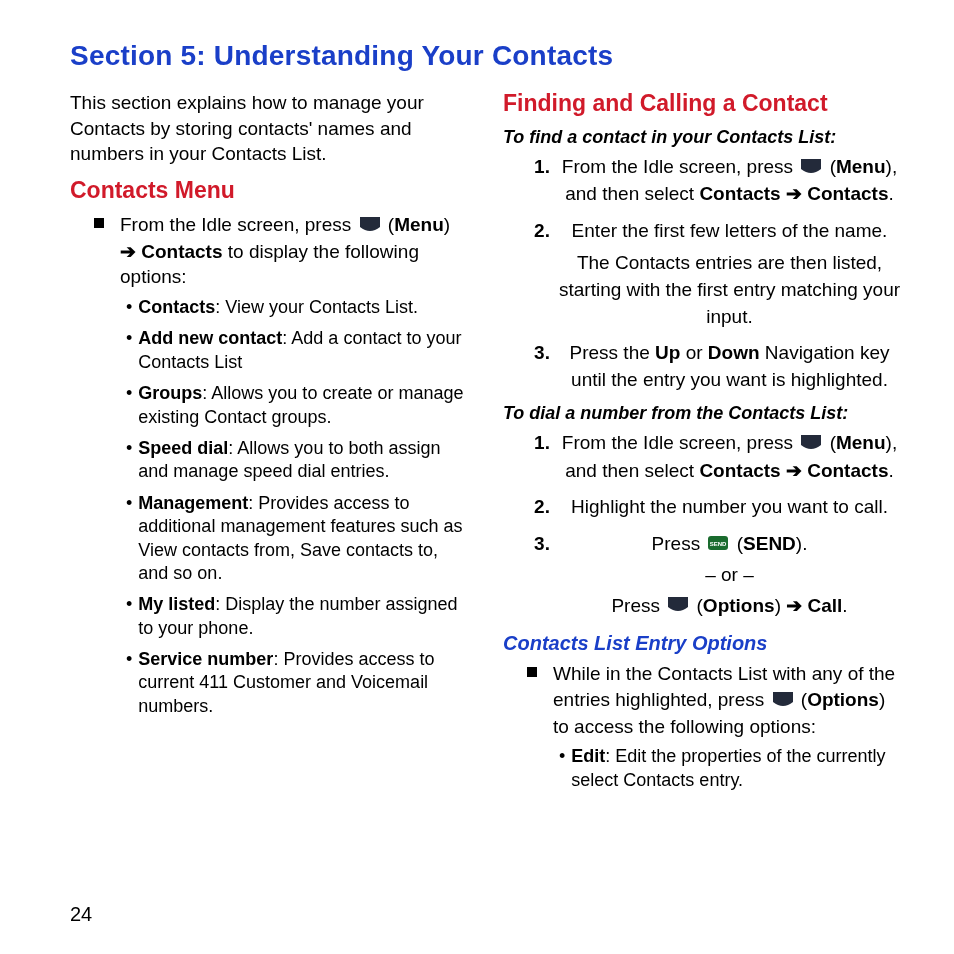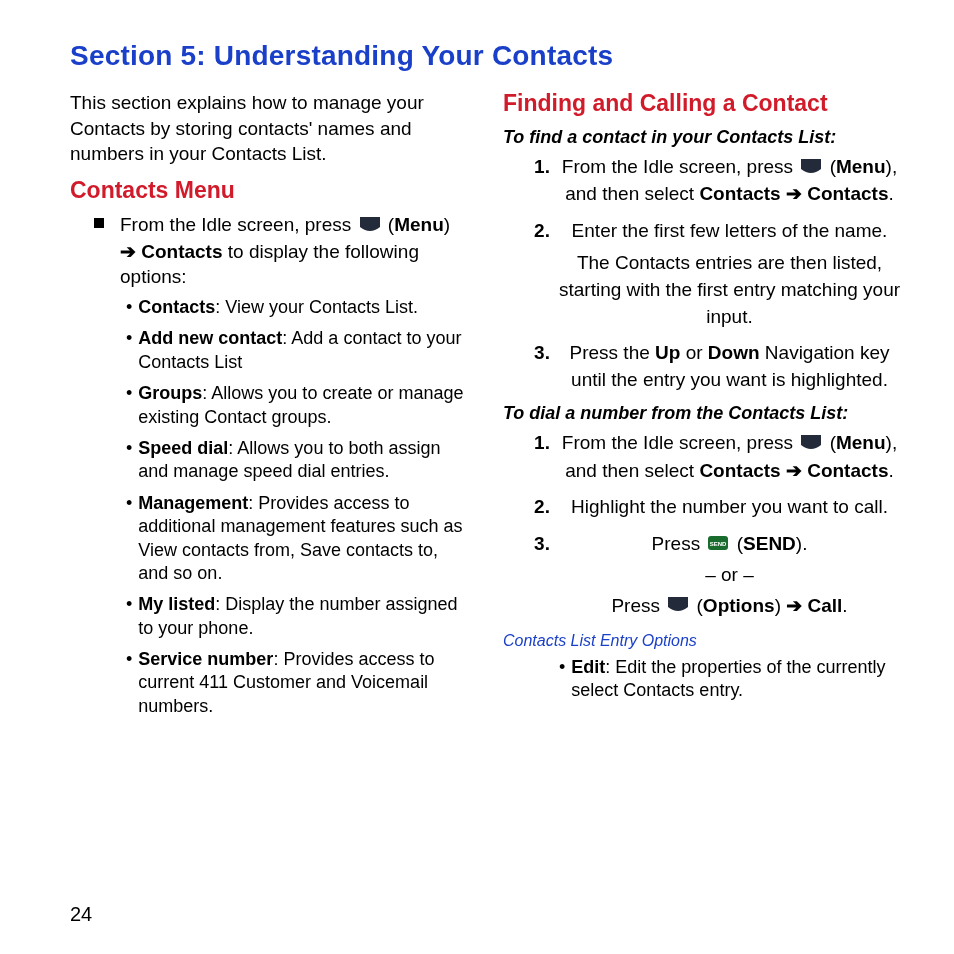--- a/index.html
+++ b/index.html
@@ -48,10 +48,10 @@
   }
   .heading-italic {
     font-family: Arial, Helvetica, sans-serif;
-    font-weight: 400;
+    font-weight: 700;
     font-style: italic;
     color: #1a3fc8;
-    font-size: 16px;
+    font-size: 20px;
     margin: 12px 0 6px 0;
   }
   .sub-bold {

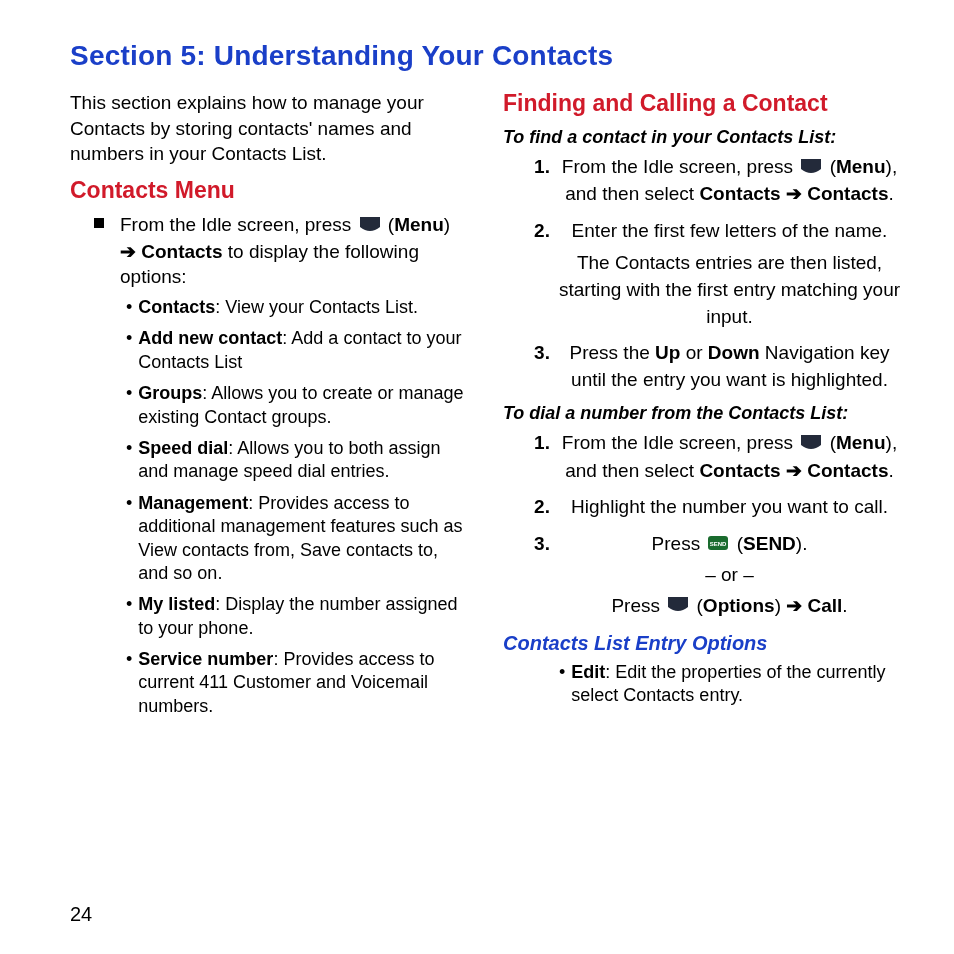--- a/index.html
+++ b/index.html
@@ -249,6 +249,15 @@
 
       <div class="heading-italic">Contacts List Entry Options</div>
 
+      <div class="square-item">
+        <div class="square-bullet"></div>
+        <div class="content">
+          <span>While in the Contacts List with any of the entries highlighted, press </span><span class="softkey-icon"><svg width="22" height="16" viewBox="0 0 22 16">
+                <path d="M1 1 H21 V11 Q16 15 11 15 Q6 15 1 11 Z" fill="#232a3a"></path>
+              </svg></span>
+          (<b>Options</b>)<span> to access the following options:</span>
+        </div>
+      </div>
 
       <div class="sub-list">
         <div class="bitem">

